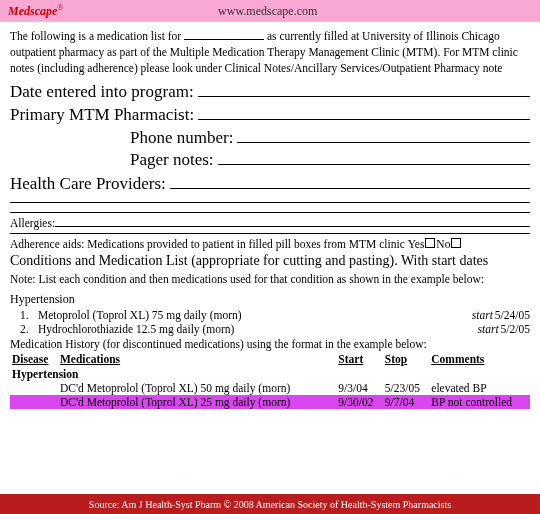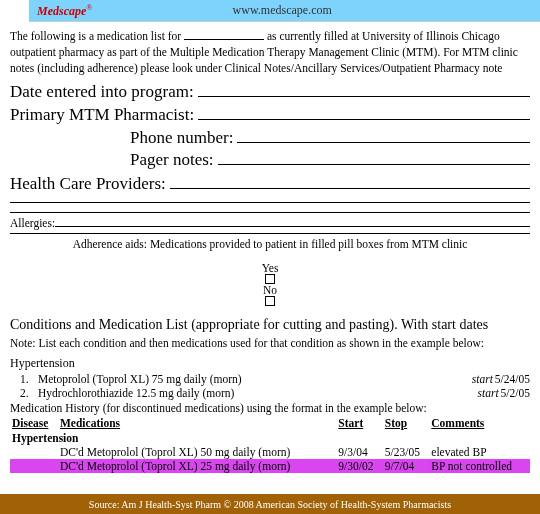--- a/index.html
+++ b/index.html
@@ -14,14 +14,13 @@
 
     
     #header {
-      background: #7dd3fc;
+      background: #f9a8d4;
       border-bottom: 1px solid #ccc;
       display: flex;
-      align-items: center;
+      align-items: flex-end;
       justify-content: space-between;
       padding: 2px 8px;
       height: 22px;
-      margin-left: 29px;
     }
     #header .logo {
       font-size: 12px;

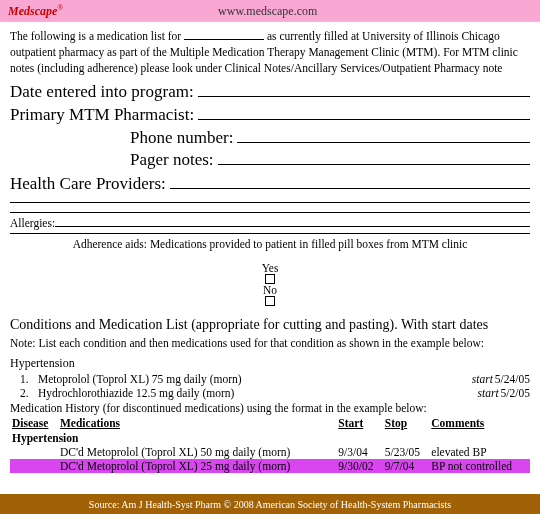--- a/index.html
+++ b/index.html
@@ -104,11 +104,10 @@
 
     .adherence-line {
       font-size: 11.5px;
-      margin-bottom: 11px;
-      display: flex;
-      align-items: center;
+      margin-bottom: 3px;
+      display: flex;
+      align-items: flex-start;
       flex-wrap: wrap;
-      flex-direction: column;
     }
     .checkbox {
       display: inline-block;

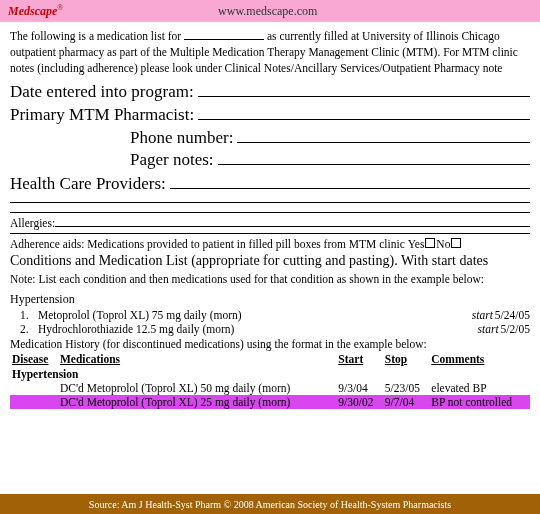--- a/index.html
+++ b/index.html
@@ -195,7 +195,7 @@
       bottom: 0;
       left: 0;
       right: 0;
-      background: #a16207;
+      background: #b91c1c;
       color: #fff;
       font-size: 10px;
       text-align: center;

